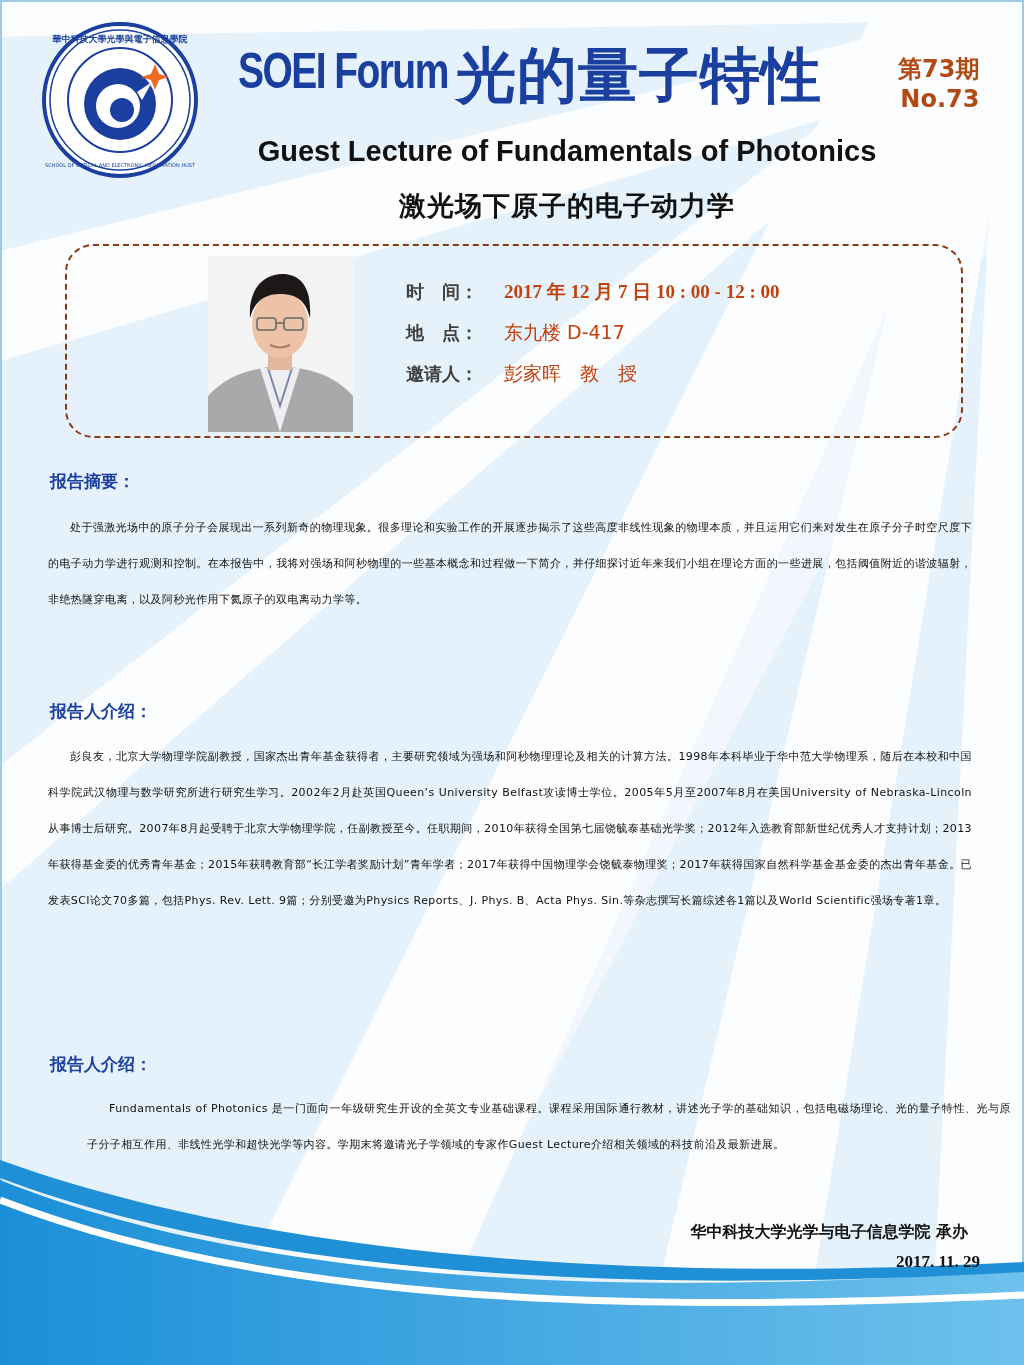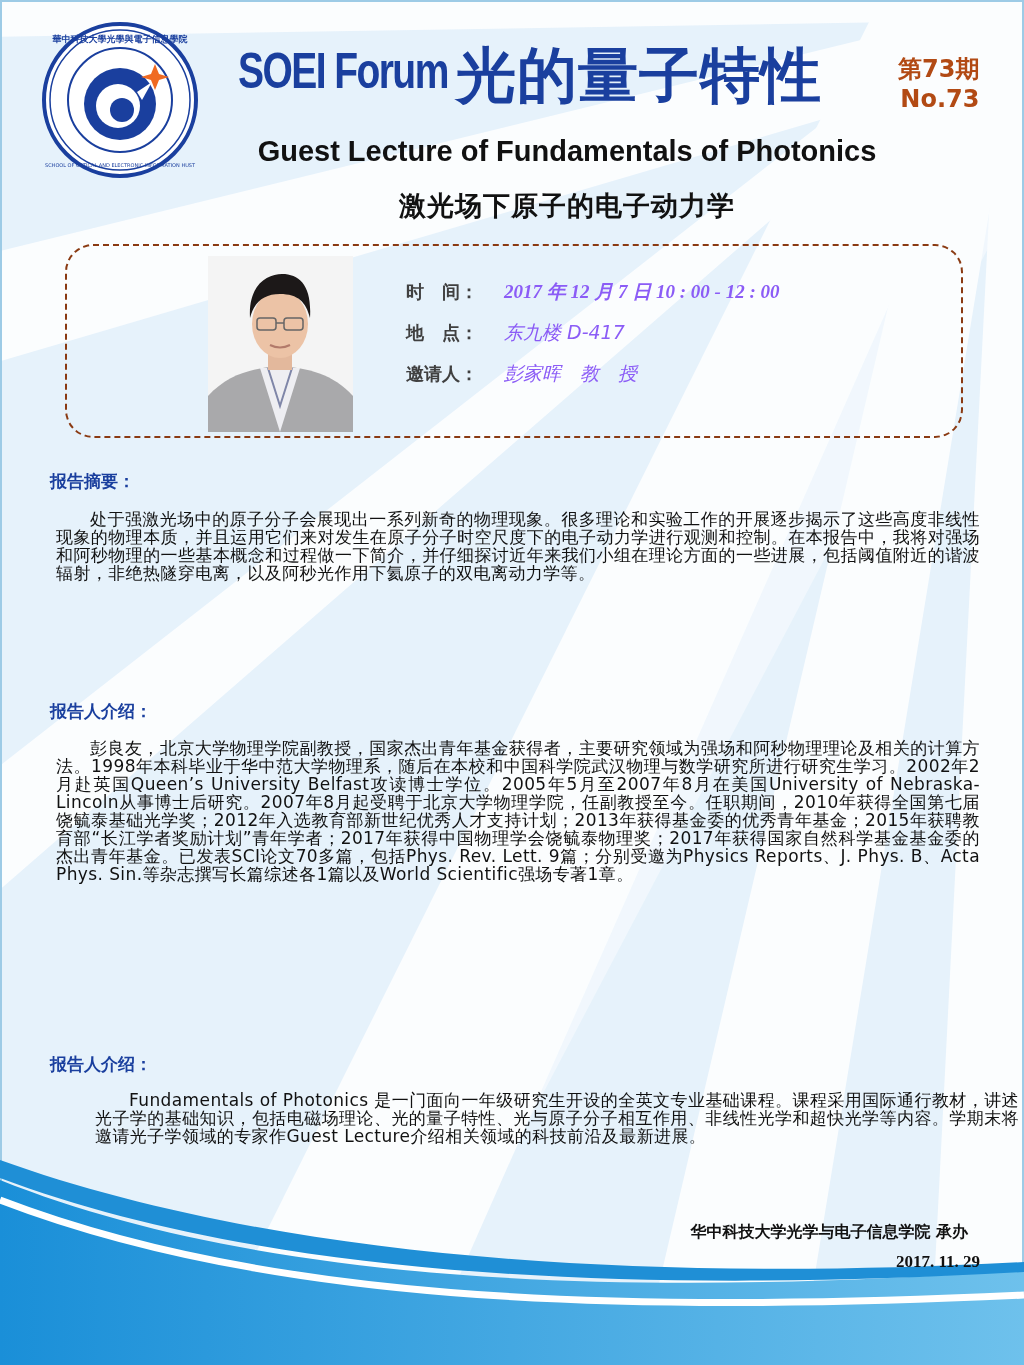--- a/index.html
+++ b/index.html
@@ -17,7 +17,7 @@
   .info-rows{position:absolute;left:406px;top:271px;}
   .info-row{display:flex;height:41px;align-items:center;}
   .info-label{width:98px;font-family:"DejaVu Sans",sans-serif;font-weight:bold;color:#404040;font-size:18px;white-space:pre;}
-  .info-value{font-size:19px;font-family:"DejaVu Sans",sans-serif;color:#8b5cf6;white-space:pre;font-style:italic;}
+  .info-value{font-size:19px;font-family:"DejaVu Sans",sans-serif;color:#c2410c;white-space:pre;}
   .section-h{position:absolute;left:50px;font-family:"DejaVu Sans",sans-serif;font-weight:bold;color:#1a3f9e;font-size:17px;}
   .para{position:absolute;left:56px;width:924px;font-family:"DejaVu Sans",sans-serif;font-size:17px;line-height:18px;color:#111;text-align:justify;text-indent:2em;letter-spacing:0.4px;}
   .footer-org{position:absolute;right:56px;top:1222px;font-family:"DejaVu Sans",sans-serif;font-weight:bold;font-size:16px;color:#111;}

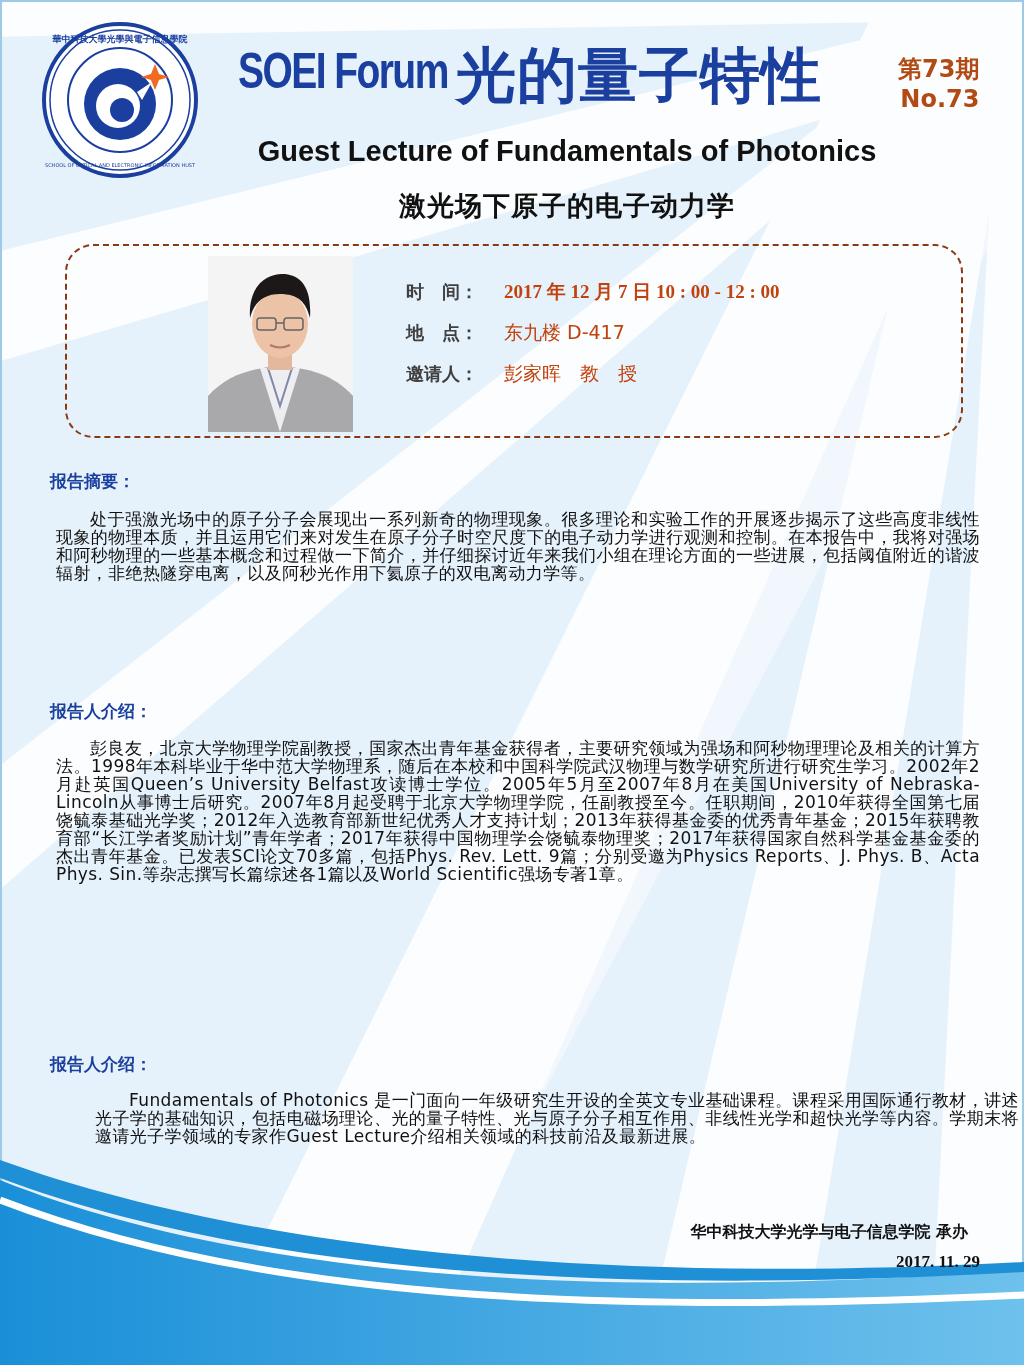--- a/index.html
+++ b/index.html
@@ -19,7 +19,7 @@
   .info-label{width:98px;font-family:"DejaVu Sans",sans-serif;font-weight:bold;color:#404040;font-size:18px;white-space:pre;}
   .info-value{font-size:19px;font-family:"DejaVu Sans",sans-serif;color:#c2410c;white-space:pre;}
   .section-h{position:absolute;left:50px;font-family:"DejaVu Sans",sans-serif;font-weight:bold;color:#1a3f9e;font-size:17px;}
-  .para{position:absolute;left:56px;width:924px;font-family:"DejaVu Sans",sans-serif;font-size:17px;line-height:18px;color:#111;text-align:justify;text-indent:2em;letter-spacing:0.4px;}
+  .para{position:absolute;left:48px;width:924px;font-family:"DejaVu Sans",sans-serif;font-size:11px;line-height:36px;color:#111;text-align:justify;text-indent:2em;letter-spacing:0.4px;}
   .footer-org{position:absolute;right:56px;top:1222px;font-family:"DejaVu Sans",sans-serif;font-weight:bold;font-size:16px;color:#111;}
   .footer-date{position:absolute;right:44px;top:1252px;font-family:"Liberation Serif",serif;font-weight:bold;font-size:17px;color:#111;text-align:right;}
 </style>

